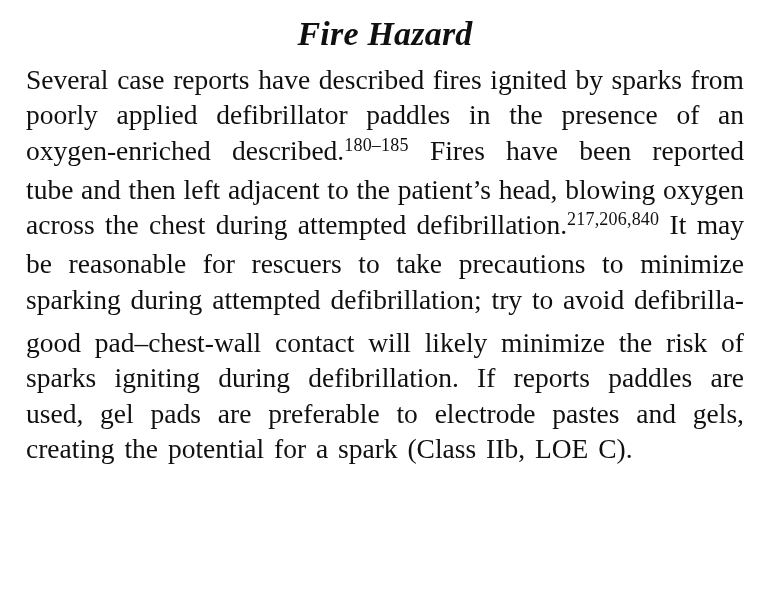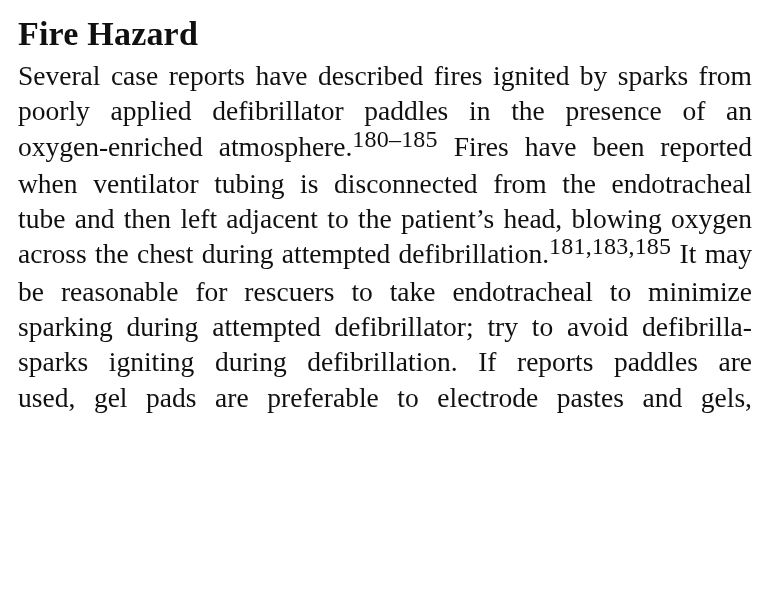--- a/index.html
+++ b/index.html
@@ -22,9 +22,10 @@
     font-size: 34px;
     line-height: 41px;
     font-weight: bold;
-    text-align: left;
+    text-align: center;
     margin: 0 0 4px 0;
     letter-spacing: 0.2px;
+    font-style: italic;
   }
   .doc-body {
     font-size: 27.5px;

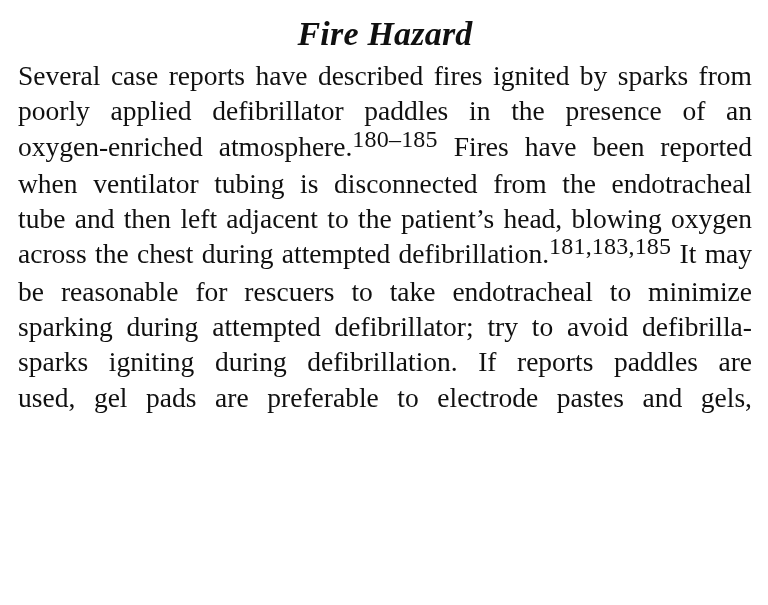--- a/index.html
+++ b/index.html
@@ -31,7 +31,7 @@
     font-size: 27.5px;
   }
   .paragraph {
-    margin: 0;
+    margin: 8px;
   }
   .line {
     line-height: 35.3px;

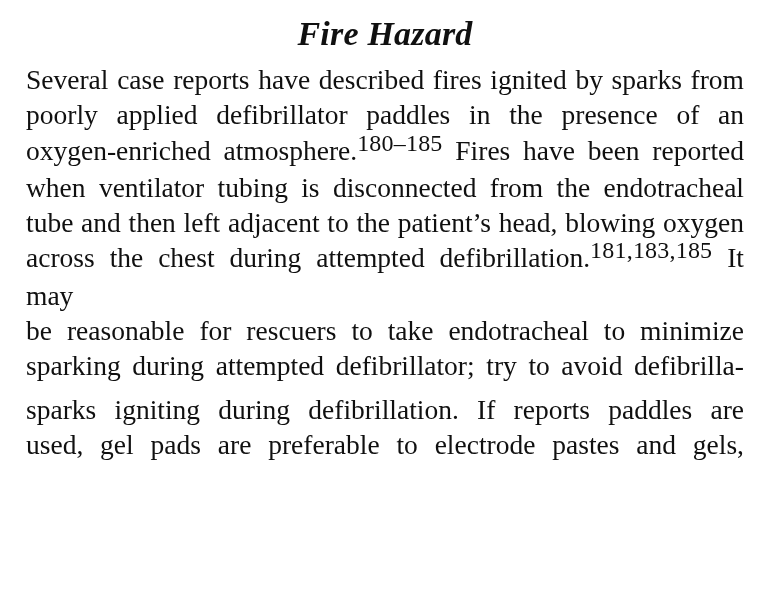--- a/index.html
+++ b/index.html
@@ -62,7 +62,7 @@
       <div class="paragraph">
         <div class="line"><span>Several case reports have described fires ignited by sparks from</span></div>
         <div class="line"><span>poorly applied defibrillator paddles in the presence of an</span></div>
-        <div class="line"><span>oxygen-enriched atmosphere.</span><span class="ref">180–185</span><span> Fires have been reported</span></div>
+        <div class="line"><span>oxygen-enriched described.</span><span class="ref">180–185</span><span> Fires have been reported</span></div>
         <div class="line"><span>when ventilator tubing is disconnected from the endotracheal</span></div>
         <div class="line"><span>tube and then left adjacent to the patient’s head, blowing oxygen</span></div>
         <div class="line"><span>across the chest during attempted defibrillation.</span><span class="ref">181,183,185</span><span> It may</span></div>

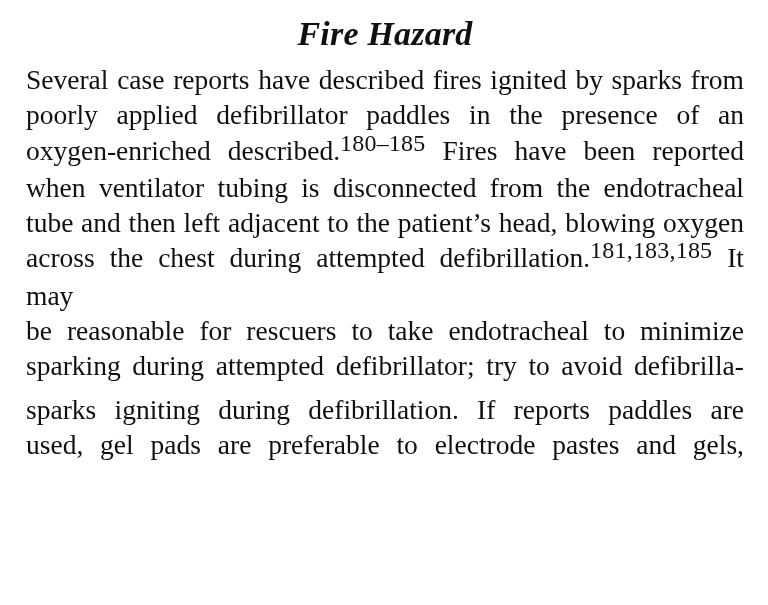--- a/index.html
+++ b/index.html
@@ -47,7 +47,7 @@
     text-indent: 37px;
   }
   .ref {
-    font-size: 24px;
+    font-size: 18px;
     position: relative;
     top: -9px;
     letter-spacing: 0.2px;

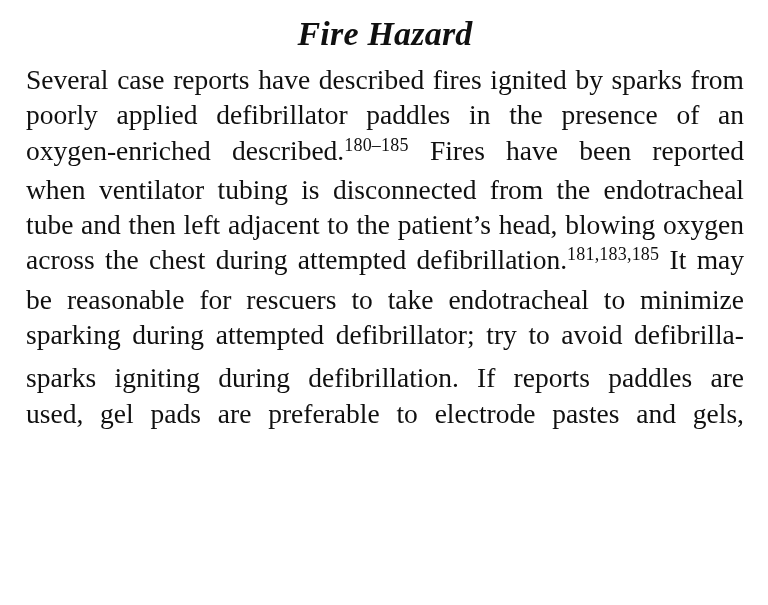--- a/index.html
+++ b/index.html
@@ -63,7 +63,6 @@
         <div class="line"><span>Several case reports have described fires ignited by sparks from</span></div>
         <div class="line"><span>poorly applied defibrillator paddles in the presence of an</span></div>
         <div class="line"><span>oxygen-enriched described.</span><span class="ref">180–185</span><span> Fires have been reported</span></div>
-        <div class="line"><span>when ventilator tubing is disconnected from the endotracheal</span></div>
         <div class="line"><span>tube and then left adjacent to the patient’s head, blowing oxygen</span></div>
         <div class="line"><span>across the chest during attempted defibrillation.</span><span class="ref">181,183,185</span><span> It may</span></div>
         <div class="line"><span>be reasonable for rescuers to take endotracheal to minimize</span></div>

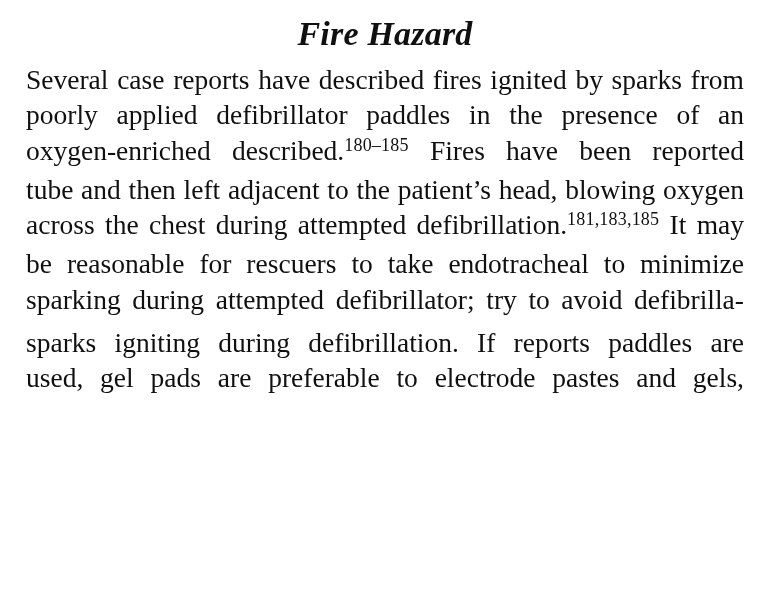--- a/index.html
+++ b/index.html
@@ -64,7 +64,7 @@
         <div class="line"><span>poorly applied defibrillator paddles in the presence of an</span></div>
         <div class="line"><span>oxygen-enriched described.</span><span class="ref">180–185</span><span> Fires have been reported</span></div>
         <div class="line"><span>tube and then left adjacent to the patient’s head, blowing oxygen</span></div>
-        <div class="line"><span>across the chest during attempted defibrillation.</span><span class="ref">181,183,185</span><span> It may</span></div>
+        <div class="line"><span>across the chest during attempted defibrillation.</span><span class="ref">217,206,840</span><span> It may</span></div>
         <div class="line"><span>be reasonable for rescuers to take endotracheal to minimize</span></div>
         <div class="line"><span>sparking during attempted defibrillator; try to avoid defibrilla-</span></div>
       </div>

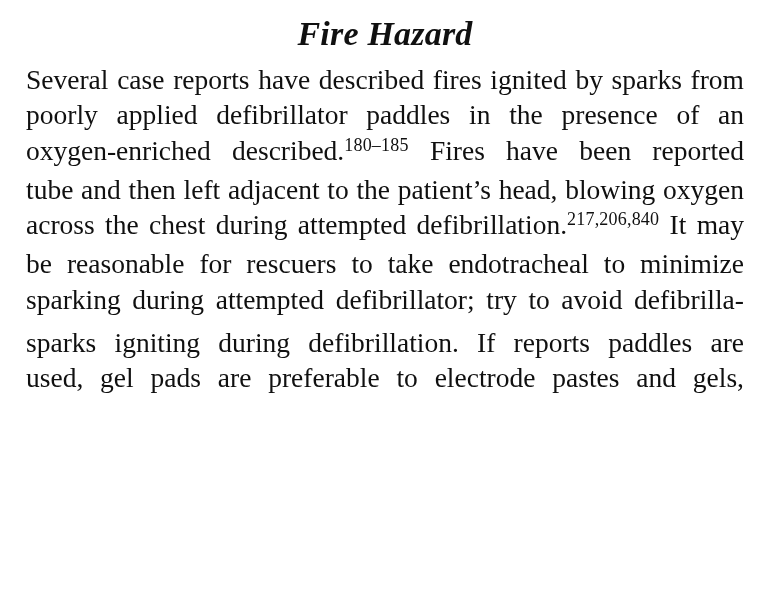--- a/index.html
+++ b/index.html
@@ -65,7 +65,7 @@
         <div class="line"><span>oxygen-enriched described.</span><span class="ref">180–185</span><span> Fires have been reported</span></div>
         <div class="line"><span>tube and then left adjacent to the patient’s head, blowing oxygen</span></div>
         <div class="line"><span>across the chest during attempted defibrillation.</span><span class="ref">217,206,840</span><span> It may</span></div>
-        <div class="line"><span>be reasonable for rescuers to take endotracheal to minimize</span></div>
+        <div class="line"><span>be reasonable for rescuers to take precautions to minimize</span></div>
         <div class="line"><span>sparking during attempted defibrillator; try to avoid defibrilla-</span></div>
       </div>
       <div class="paragraph">

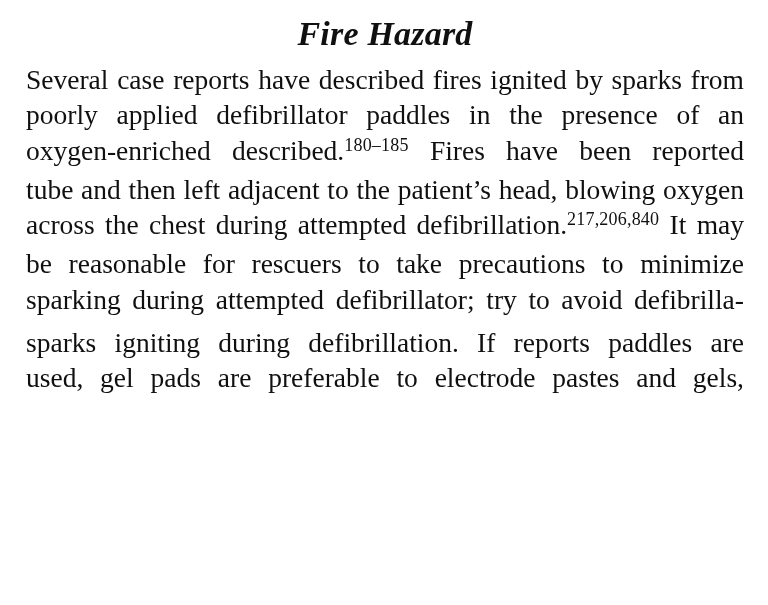--- a/index.html
+++ b/index.html
@@ -66,7 +66,7 @@
         <div class="line"><span>tube and then left adjacent to the patient’s head, blowing oxygen</span></div>
         <div class="line"><span>across the chest during attempted defibrillation.</span><span class="ref">217,206,840</span><span> It may</span></div>
         <div class="line"><span>be reasonable for rescuers to take precautions to minimize</span></div>
-        <div class="line"><span>sparking during attempted defibrillator; try to avoid defibrilla-</span></div>
+        <div class="line"><span>sparking during attempted defibrillation; try to avoid defibrilla-</span></div>
       </div>
       <div class="paragraph">
         <div class="line"><span>sparks igniting during defibrillation. If reports paddles are</span></div>

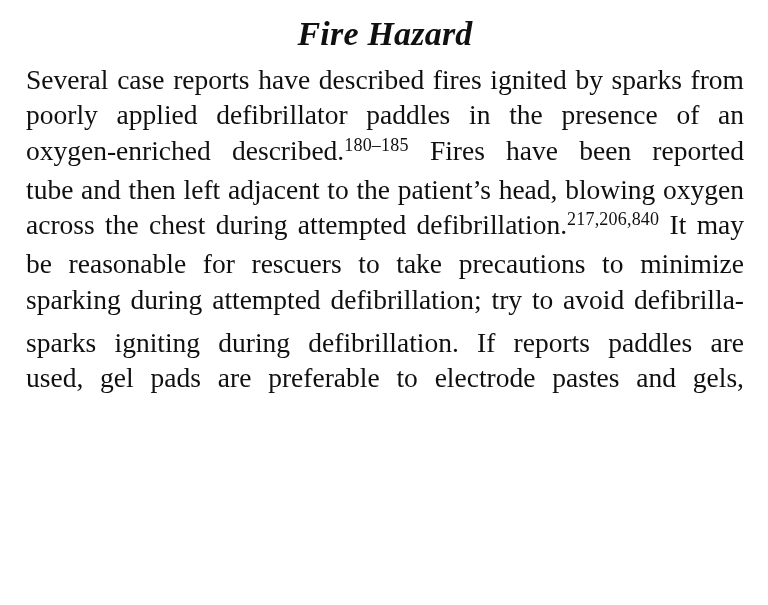--- a/index.html
+++ b/index.html
@@ -69,6 +69,7 @@
         <div class="line"><span>sparking during attempted defibrillation; try to avoid defibrilla-</span></div>
       </div>
       <div class="paragraph">
+        <div class="line"><span>good pad–chest-wall contact will likely minimize the risk of</span></div>
         <div class="line"><span>sparks igniting during defibrillation. If reports paddles are</span></div>
         <div class="line"><span>used, gel pads are preferable to electrode pastes and gels,</span></div>
       </div>

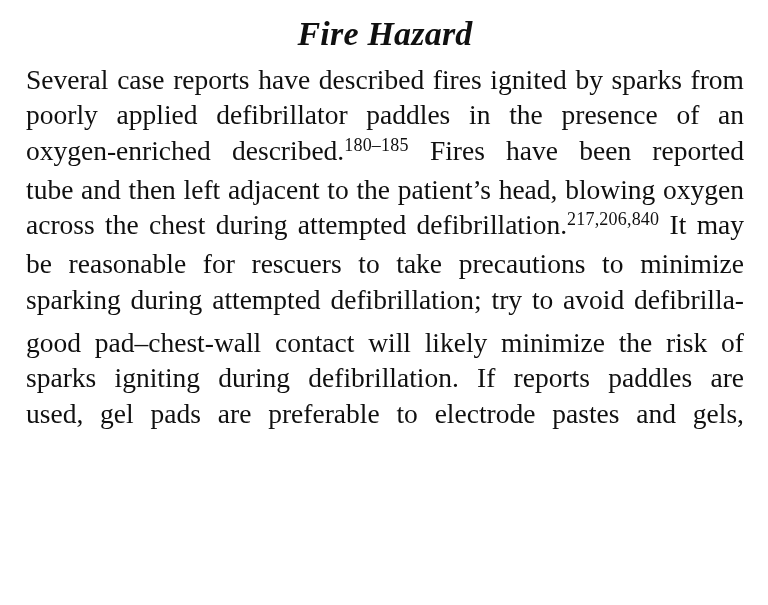--- a/index.html
+++ b/index.html
@@ -72,6 +72,7 @@
         <div class="line"><span>good pad–chest-wall contact will likely minimize the risk of</span></div>
         <div class="line"><span>sparks igniting during defibrillation. If reports paddles are</span></div>
         <div class="line"><span>used, gel pads are preferable to electrode pastes and gels,</span></div>
+        <div class="line last"><span>creating the potential for a spark (Class IIb, LOE C).</span></div>
       </div>
     </div>
 </div>

